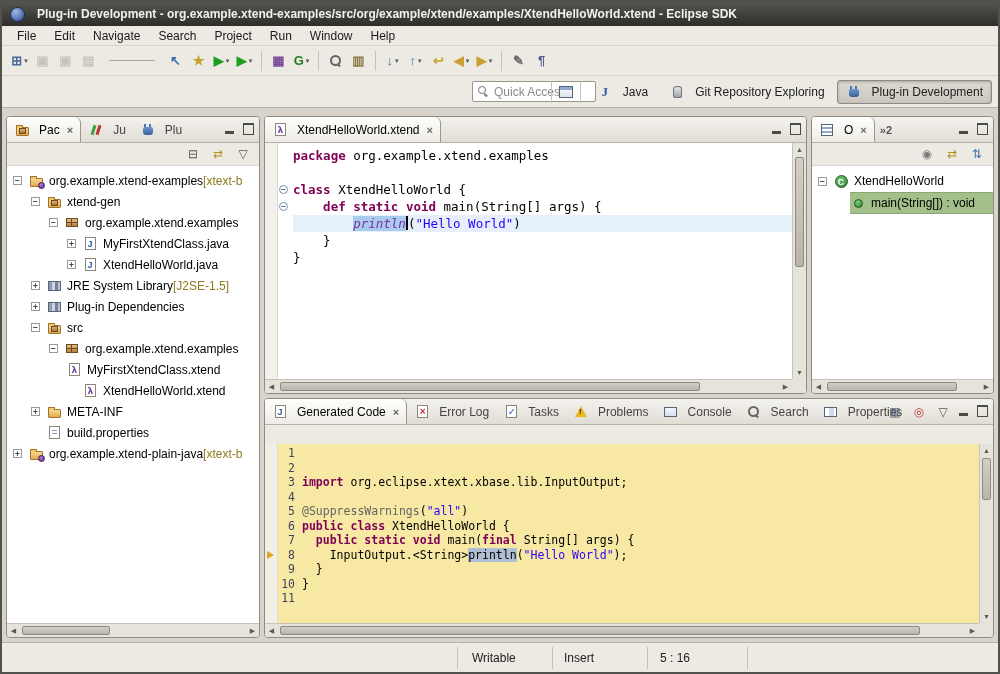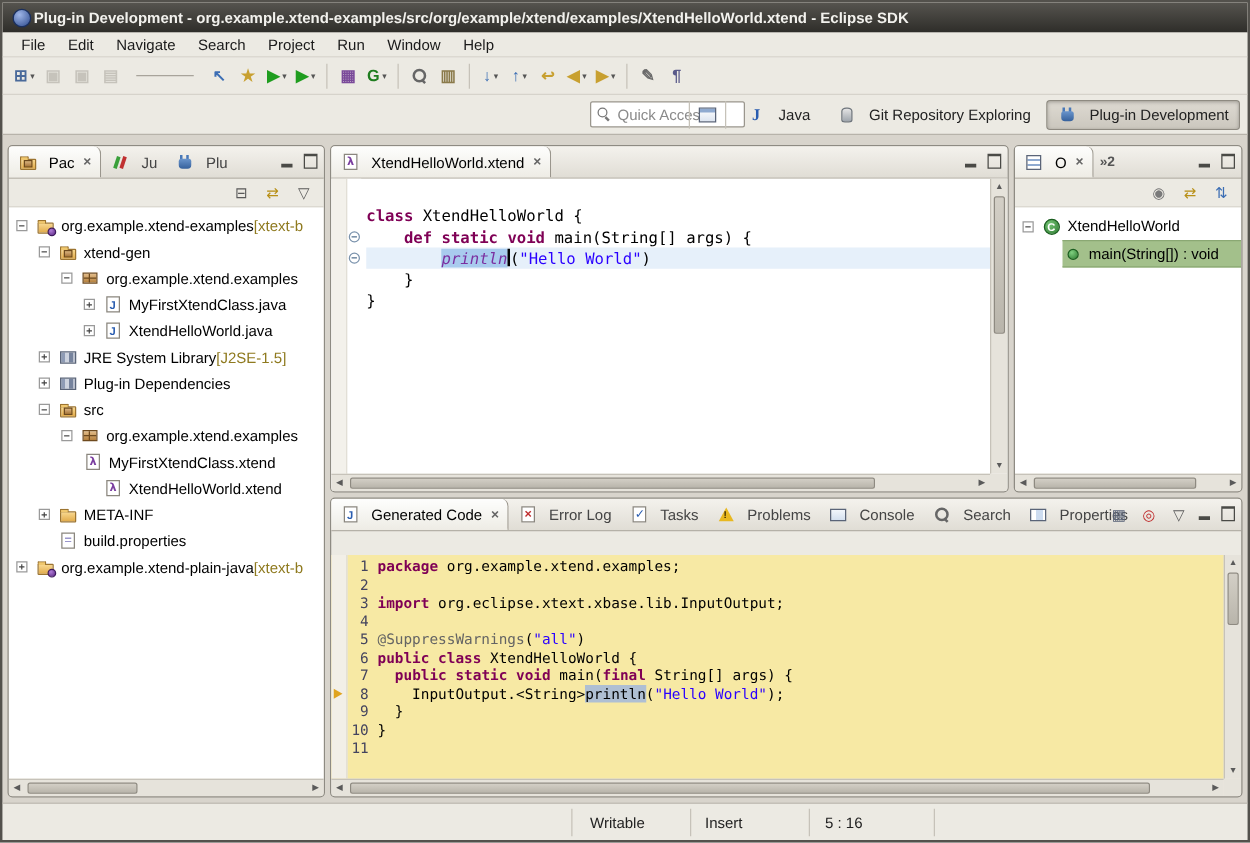--- a/index.html
+++ b/index.html
@@ -7,7 +7,7 @@
 body{font-family:"Liberation Sans",sans-serif;}
 .window{width:1000px;height:674px;position:relative;border:2px solid #53514C;background:#D8D4CC;overflow:hidden;}
 
-.titlebar{height:24px;background:linear-gradient(#56544F,#2E2D29);display:flex;align-items:center;padding:0 8px;gap:2px;}
+.titlebar{height:24px;background:linear-gradient(#56544F,#2E2D29);display:flex;align-items:center;padding:0 8px;gap:12px;}
 .titlebar .title{color:#F2F1ED;font-size:12px;font-weight:bold;white-space:nowrap;overflow:hidden;}
 .appicon{width:15px;height:15px;border-radius:50%;background:radial-gradient(circle at 35% 30%,#9FB6E8,#2C4A8C);border:1px solid #1A2F5E;flex:none;}
 .menubar{height:20px;background:#ECEAE3;border-bottom:1px solid #D6D3CB;display:flex;align-items:center;padding-left:6px;}

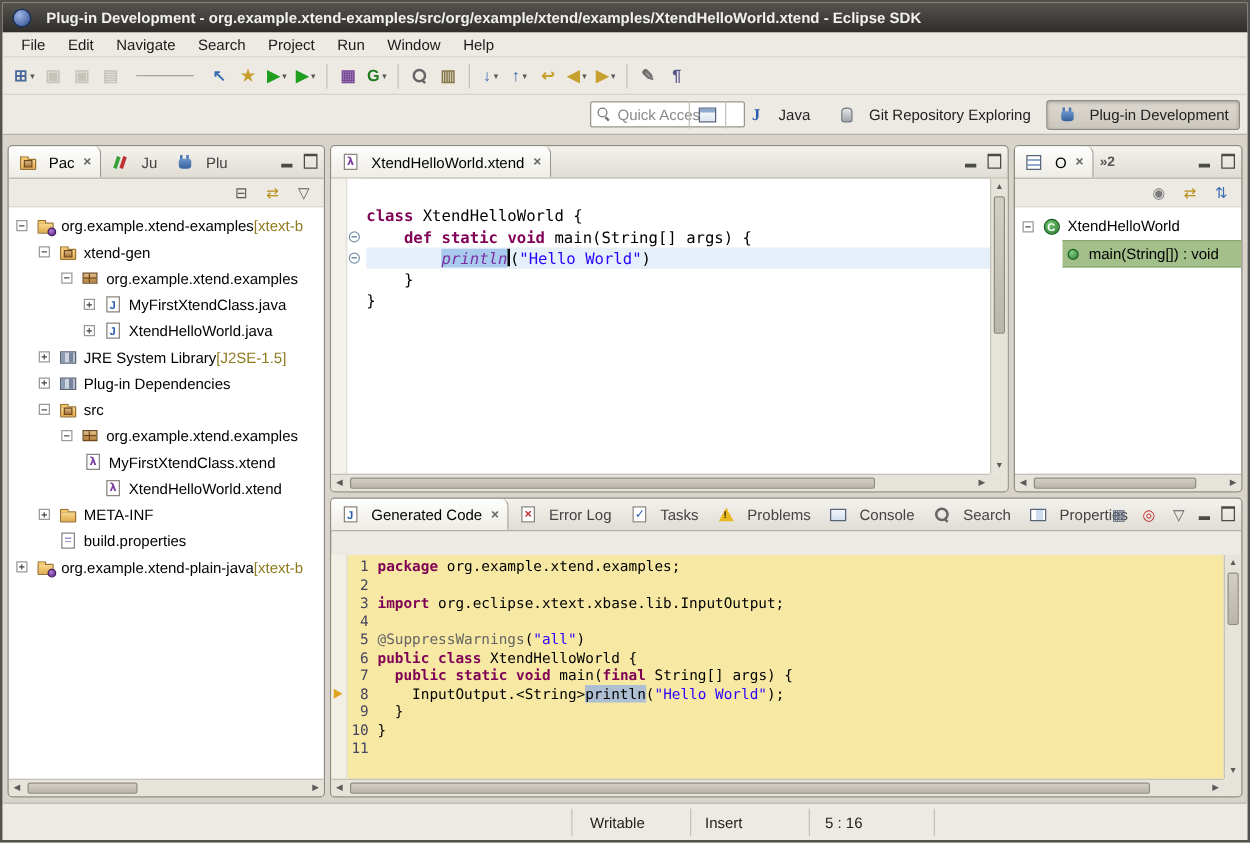--- a/index.html
+++ b/index.html
@@ -430,6 +430,7 @@
             <span class="foldm" style="top: 59px;">−</span>
           </div>
         <div class="codelines" id="edcode">
+            <div class="cl"><span class="t-kw">package</span><span class="t-pl"> org.example.xtend.examples</span></div>
             <div class="cl"></div>
             <div class="cl"><span class="t-kw">class</span><span class="t-pl"> XtendHelloWorld {</span></div>
             <div class="cl"><span class="t-pl">    </span><span class="t-kw">def</span><span class="t-pl"> </span><span class="t-kw">static</span><span class="t-pl"> </span><span class="t-kw">void</span><span class="t-pl"> main(String[] args) {</span></div>

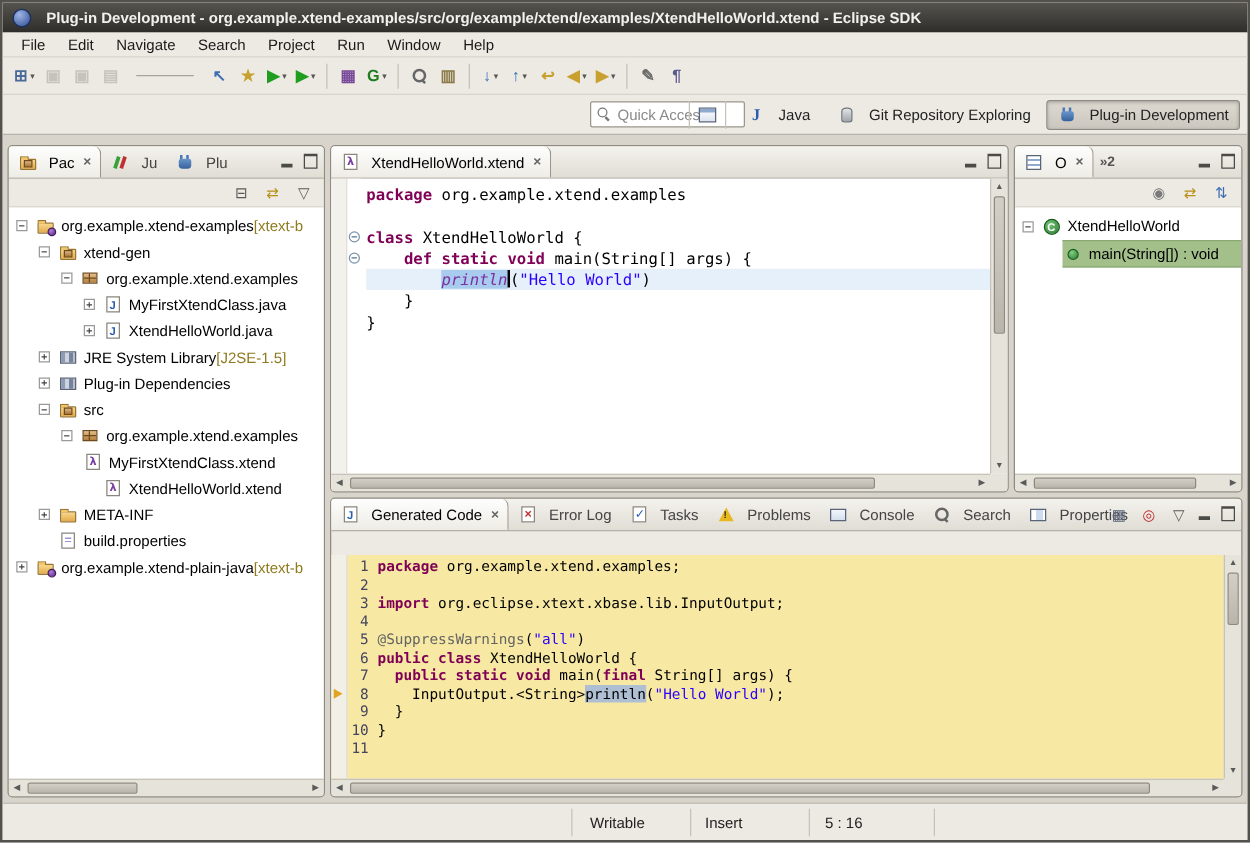--- a/index.html
+++ b/index.html
@@ -559,7 +559,7 @@
             <span class="cur-arrow" style="top: 106.5px;"></span>
           </div>
         <div class="genlines" id="genlines">
-            <div class="gl"><span class="gnum">1</span><span class="gtext"><span class="t-kw">package</span><span class="t-pl"> org.example.xtend.examples;</span></span></div>
+            <div class="gl"><span class="gnum">1</span></div>
             <div class="gl"><span class="gnum">2</span><span class="gtext"></span></div>
             <div class="gl"><span class="gnum">3</span><span class="gtext"><span class="t-kw">import</span><span class="t-pl"> org.eclipse.xtext.xbase.lib.InputOutput;</span></span></div>
             <div class="gl"><span class="gnum">4</span><span class="gtext"></span></div>

